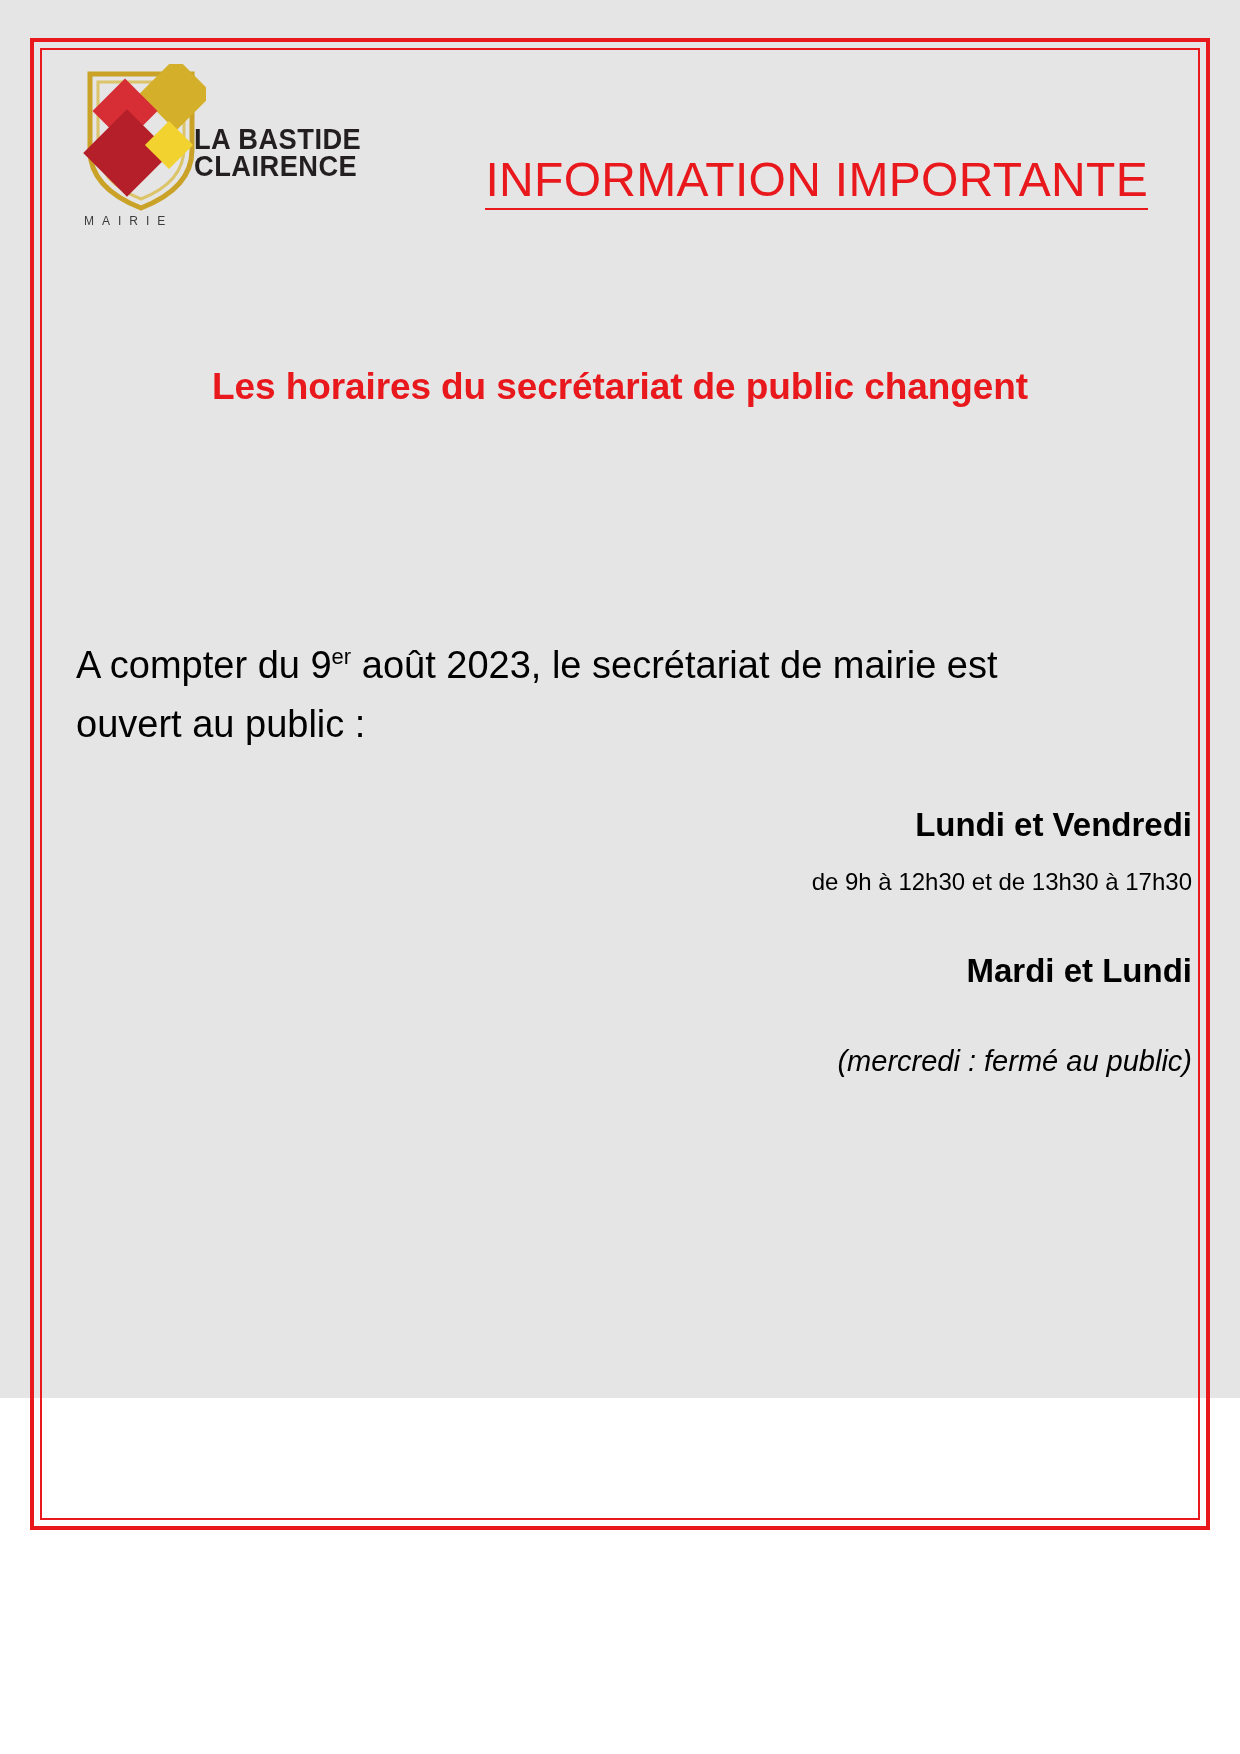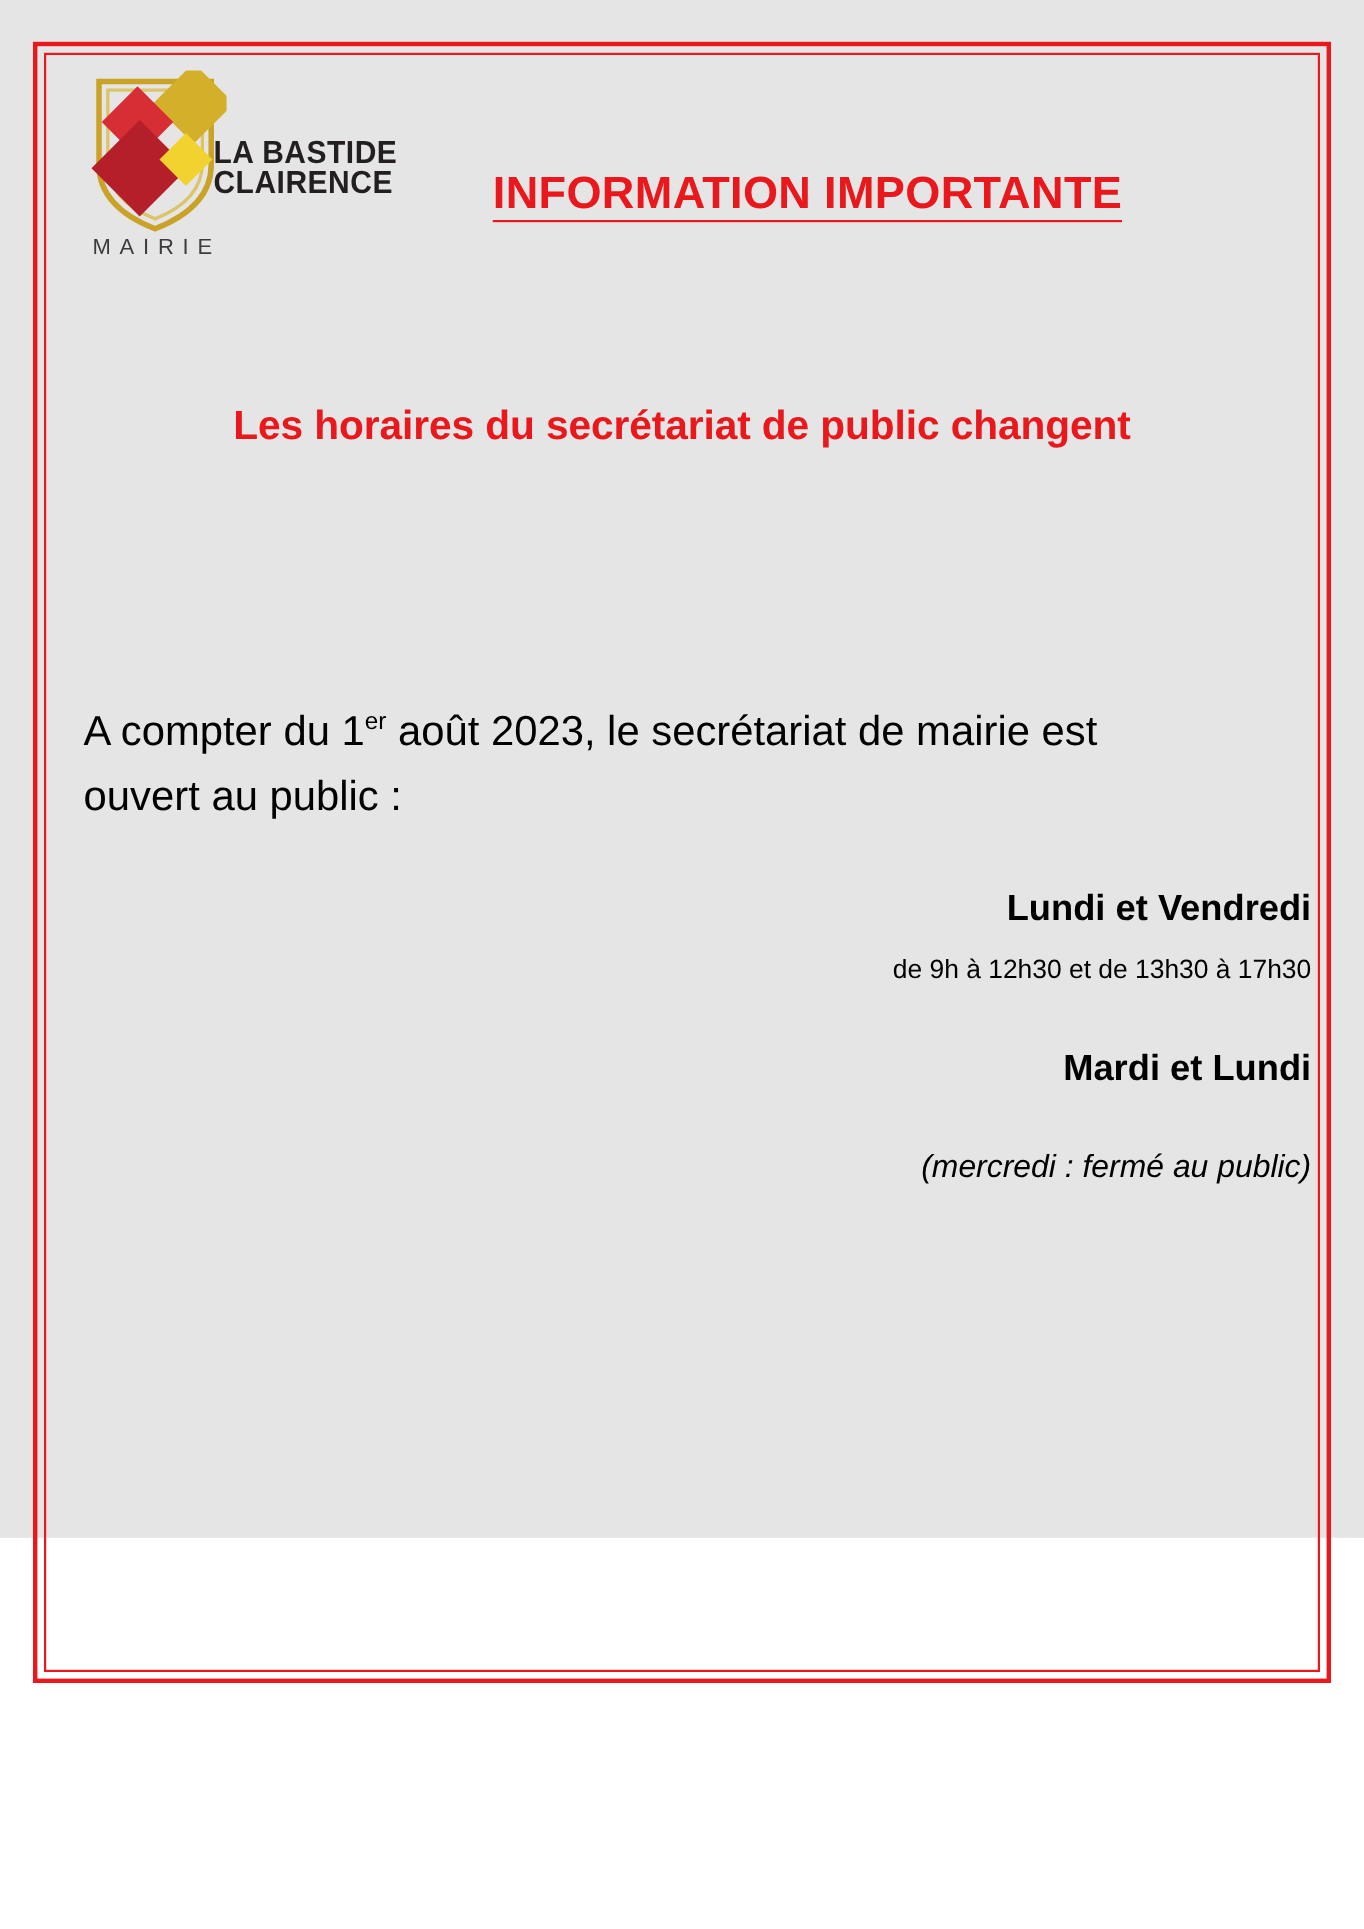--- a/index.html
+++ b/index.html
@@ -110,9 +110,9 @@
     left: 400px;
     top: 96px;
     width: 700px;
-    text-align: left;
-    font-size: 41px;
-    font-weight: 700;
+    text-align: right;
+    font-size: 48px;
+    font-weight: 400;
     color: #e8181c;
     letter-spacing: 0.3px;
     white-space: nowrap;

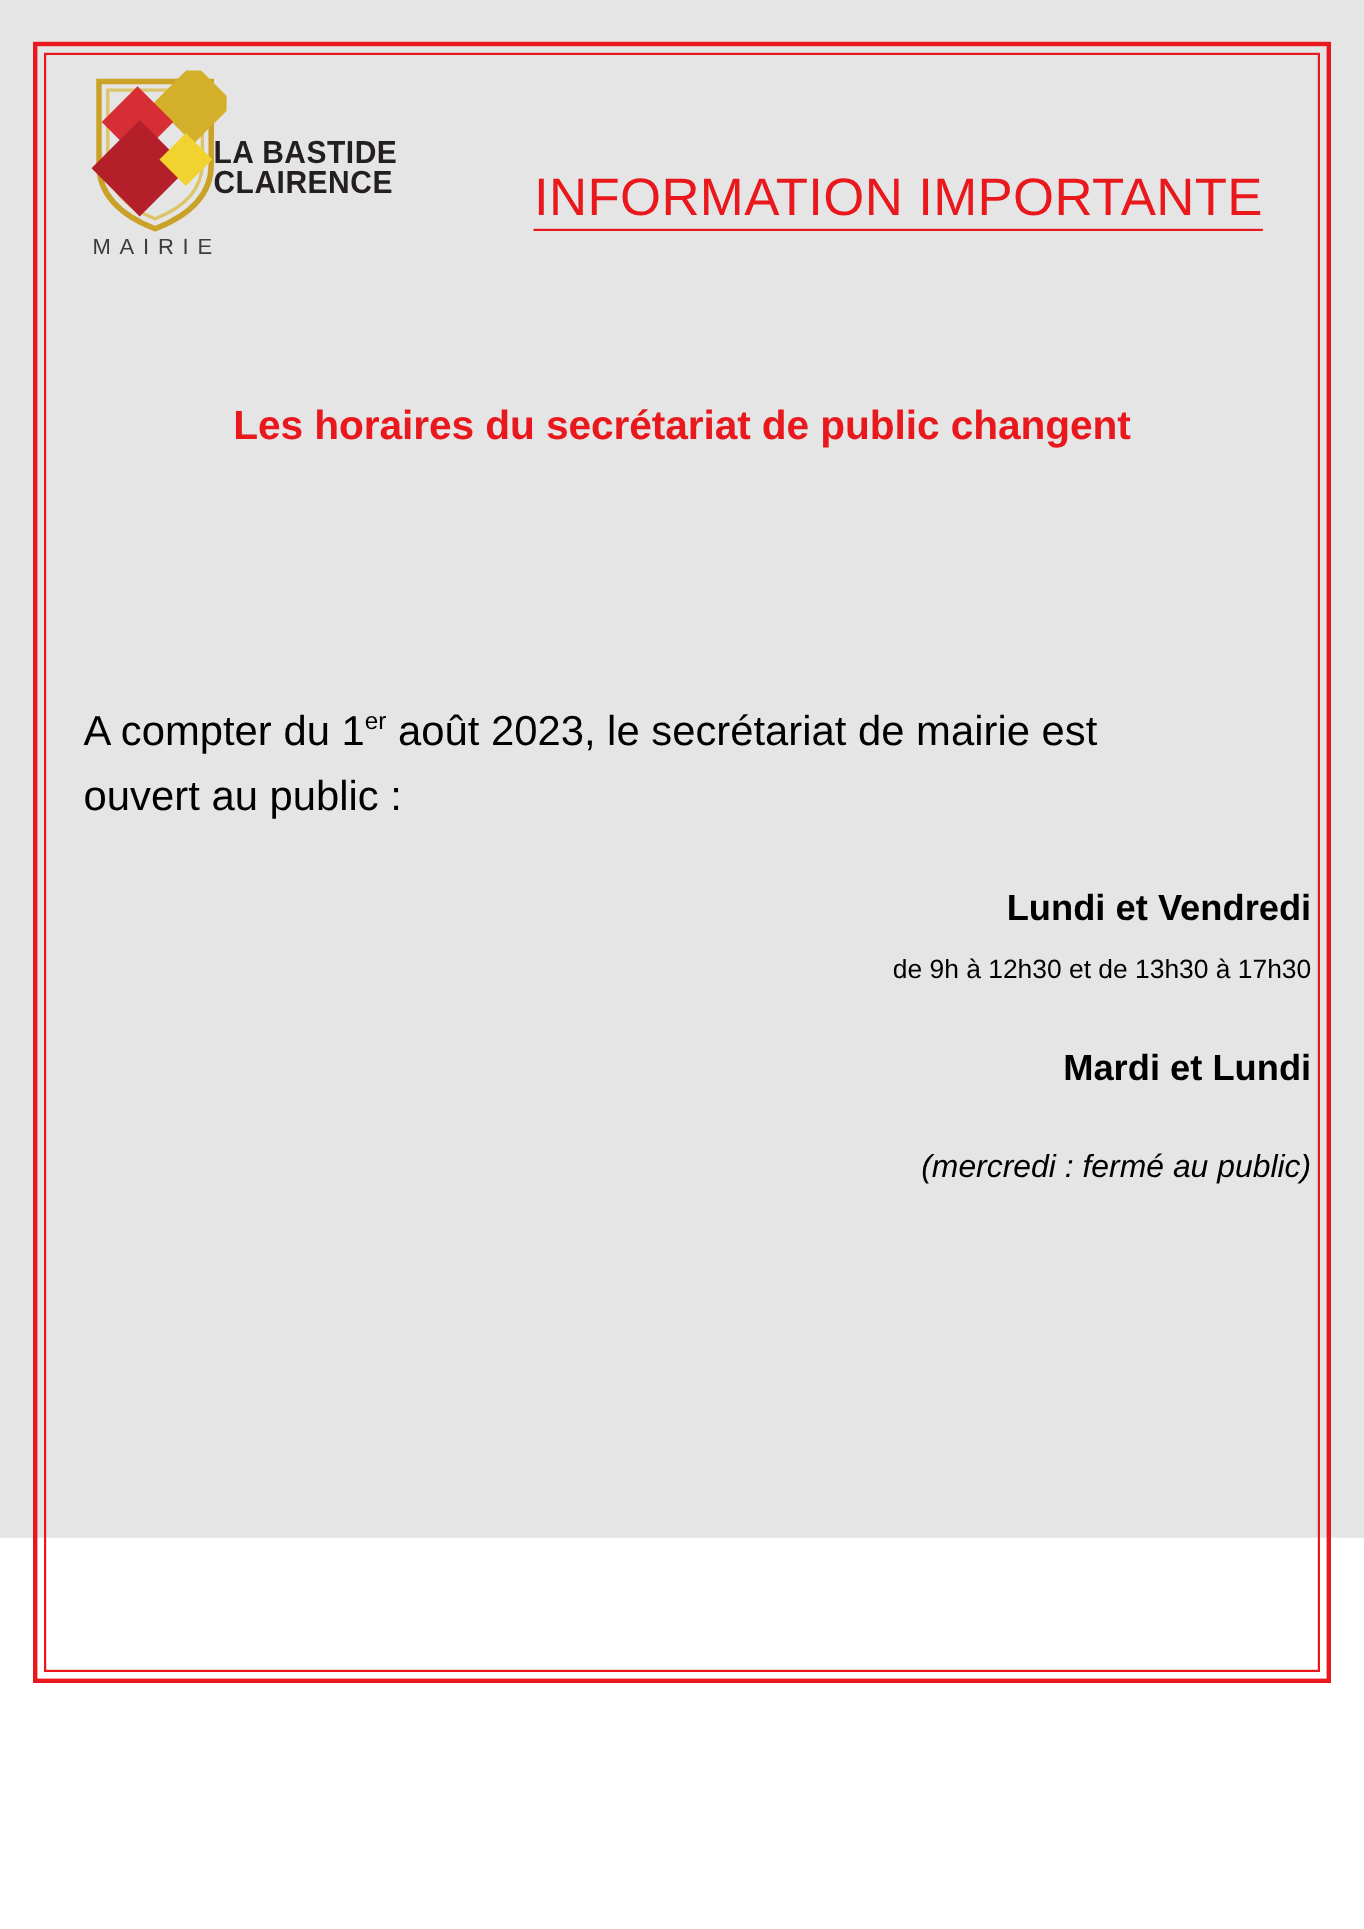--- a/index.html
+++ b/index.html
@@ -98,7 +98,7 @@
     position: absolute;
     left: 8px;
     top: 150px;
-    font-size: 20px;
+    font-size: 12px;
     font-weight: 400;
     letter-spacing: 8px;
     color: #3c3c3c;

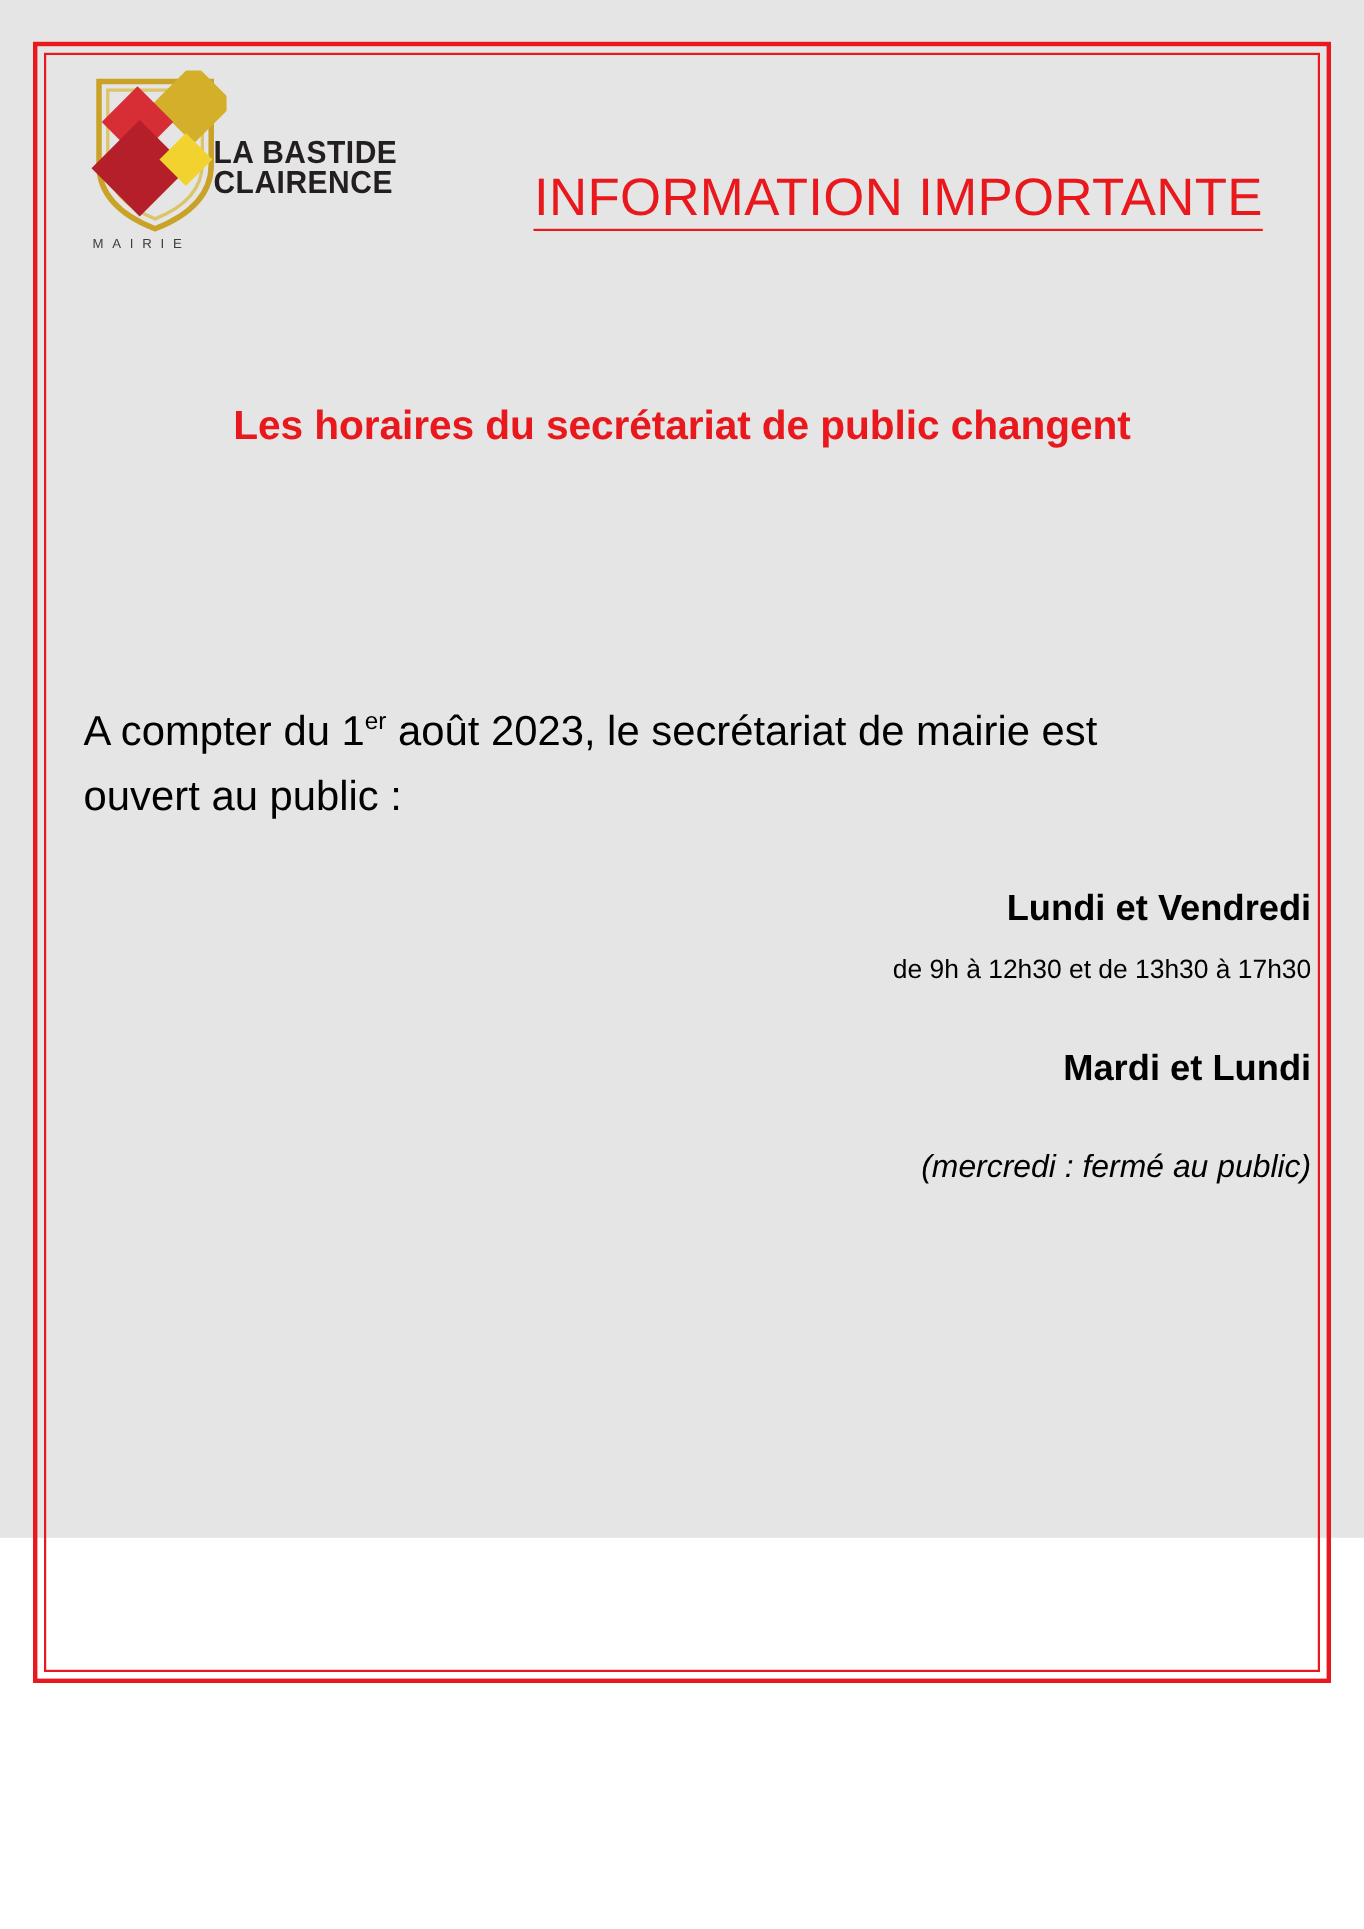--- a/index.html
+++ b/index.html
@@ -228,7 +228,7 @@
 
     <div class="headline">Les horaires du secrétariat de public changent</div>
 
-    <p class="intro"><span>A compter du 1</span><sup>er</sup><span> août 2023, le secrétariat de mairie est ouvert au public :</span></p>
+    <p class="intro"><span>A compter du 9</span><sup>er</sup><span> août 2023, le secrétariat de mairie est ouvert au public :</span></p>
 
     <div class="schedule">
 

